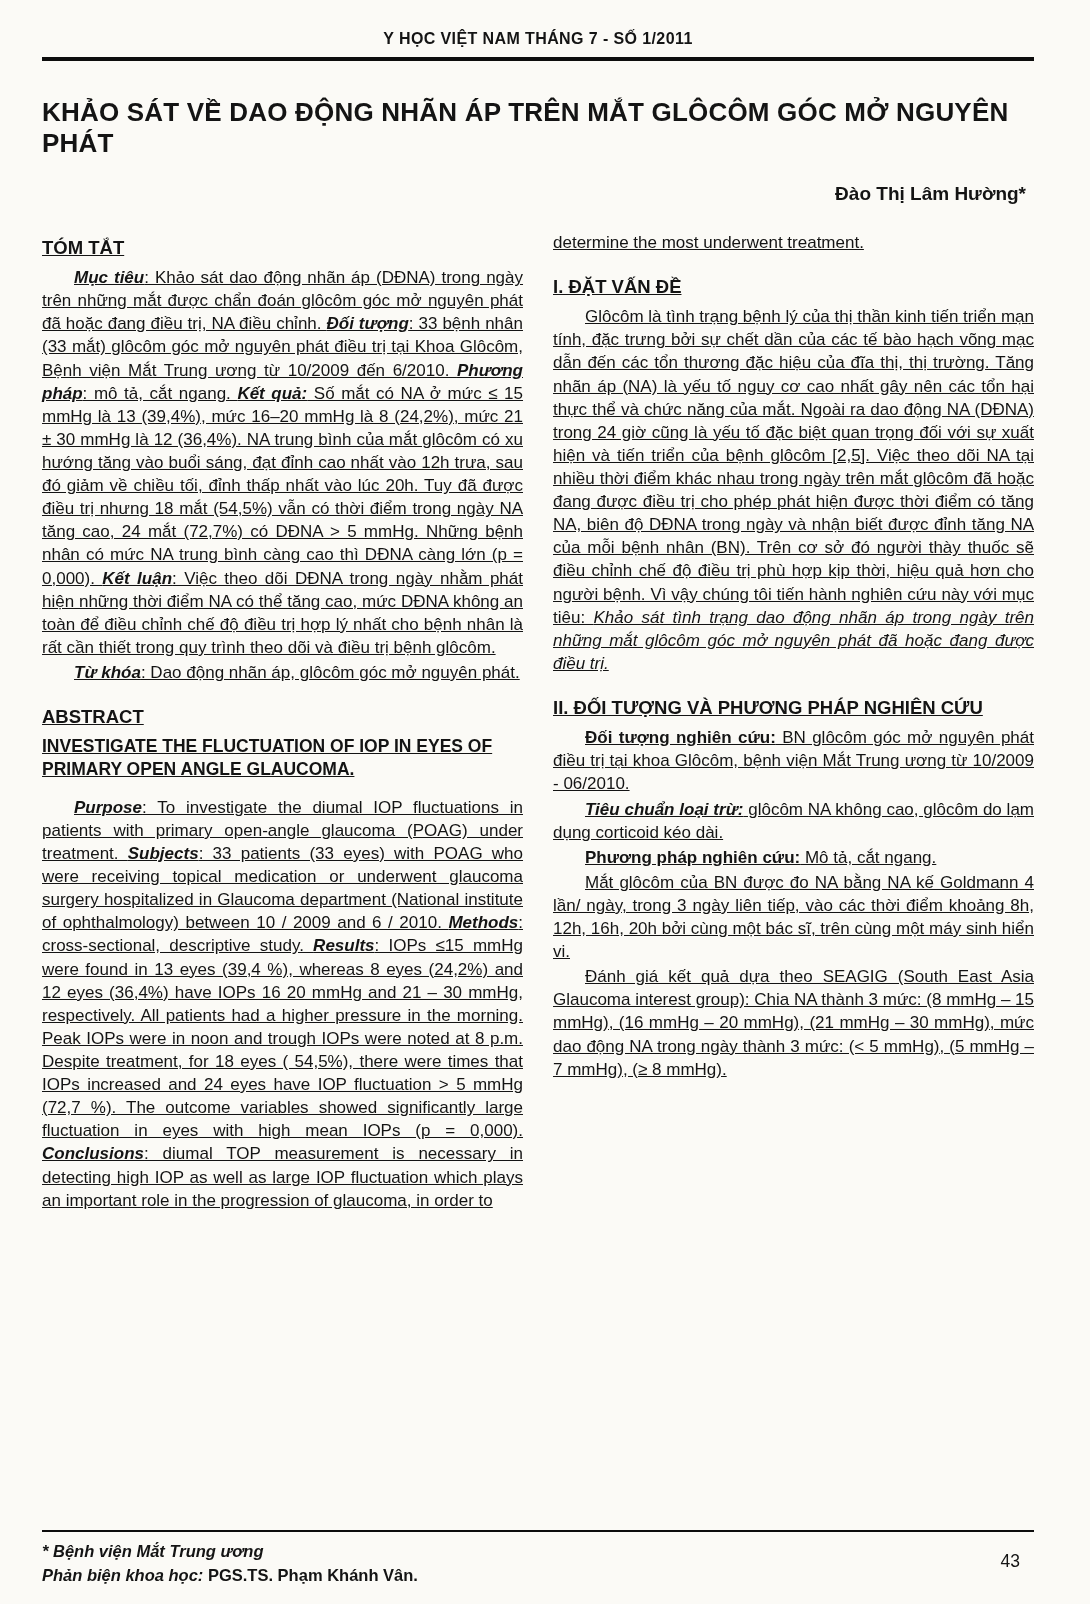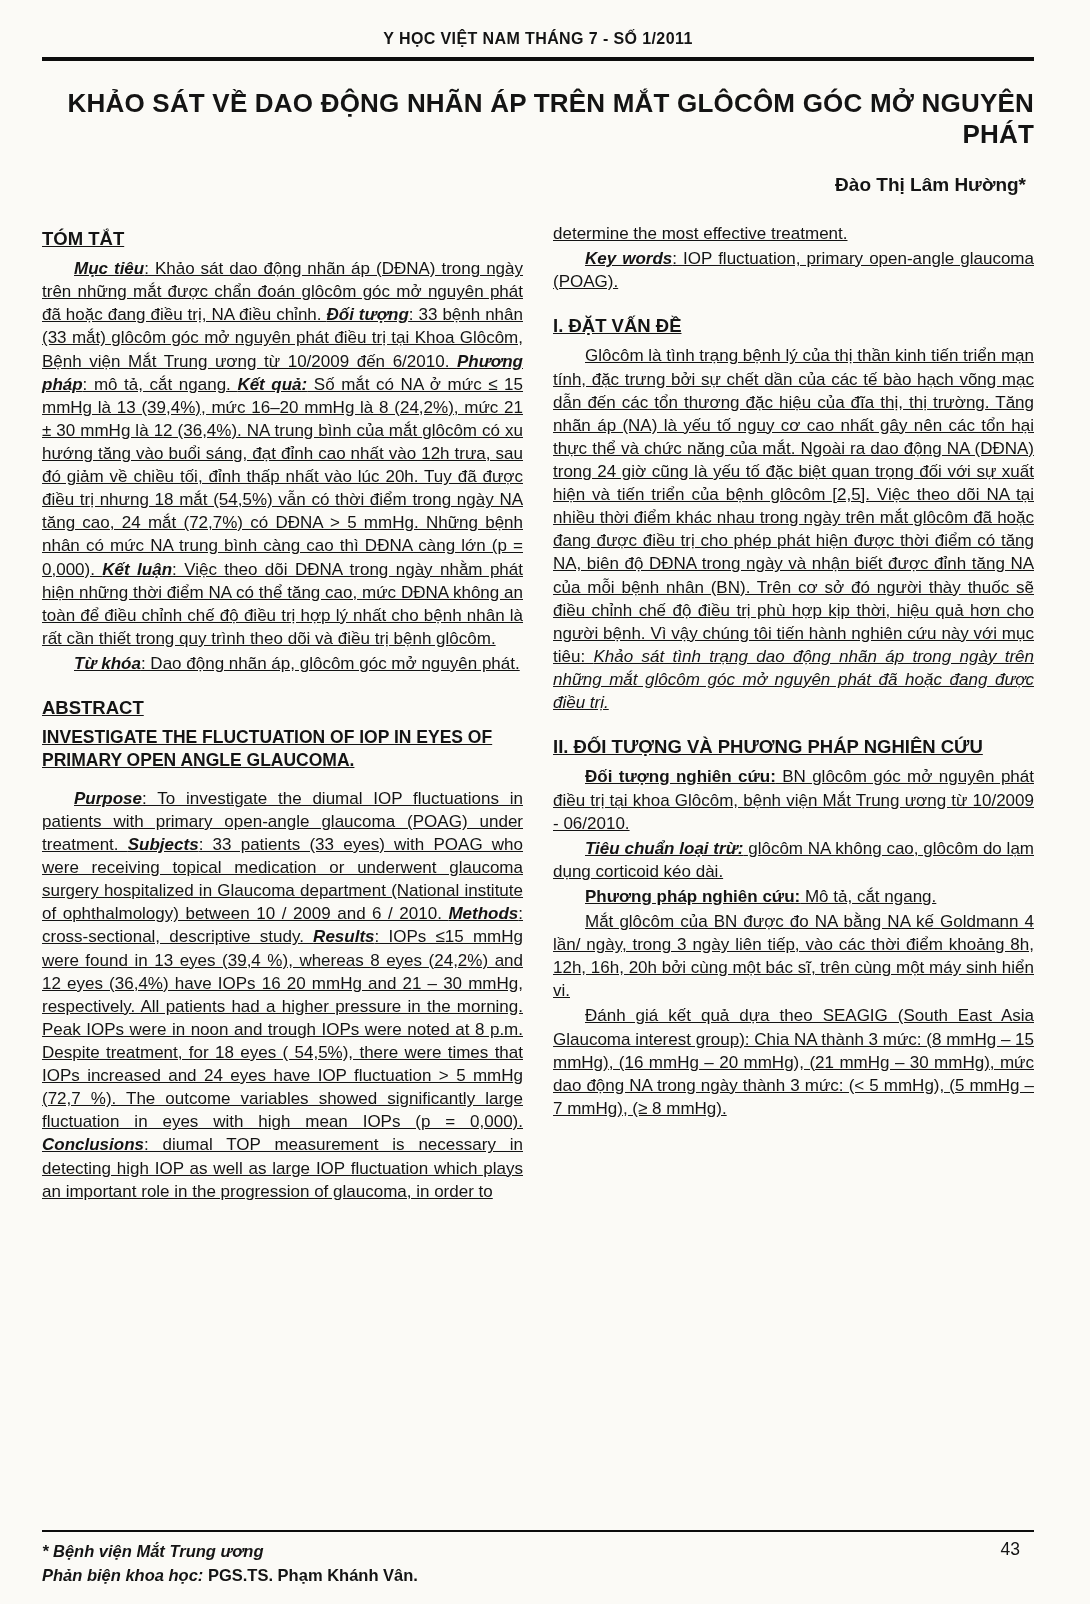--- a/index.html
+++ b/index.html
@@ -30,11 +30,11 @@
     margin-top: 9px;
   }
   .article-title {
-    text-align: right;
+    text-align: left;
     font-weight: bold;
     font-size: 26px;
     letter-spacing: 0.2px;
-    margin-top: 27px;
+    margin-top: 36px;
   }
   .author {
     text-align: right;

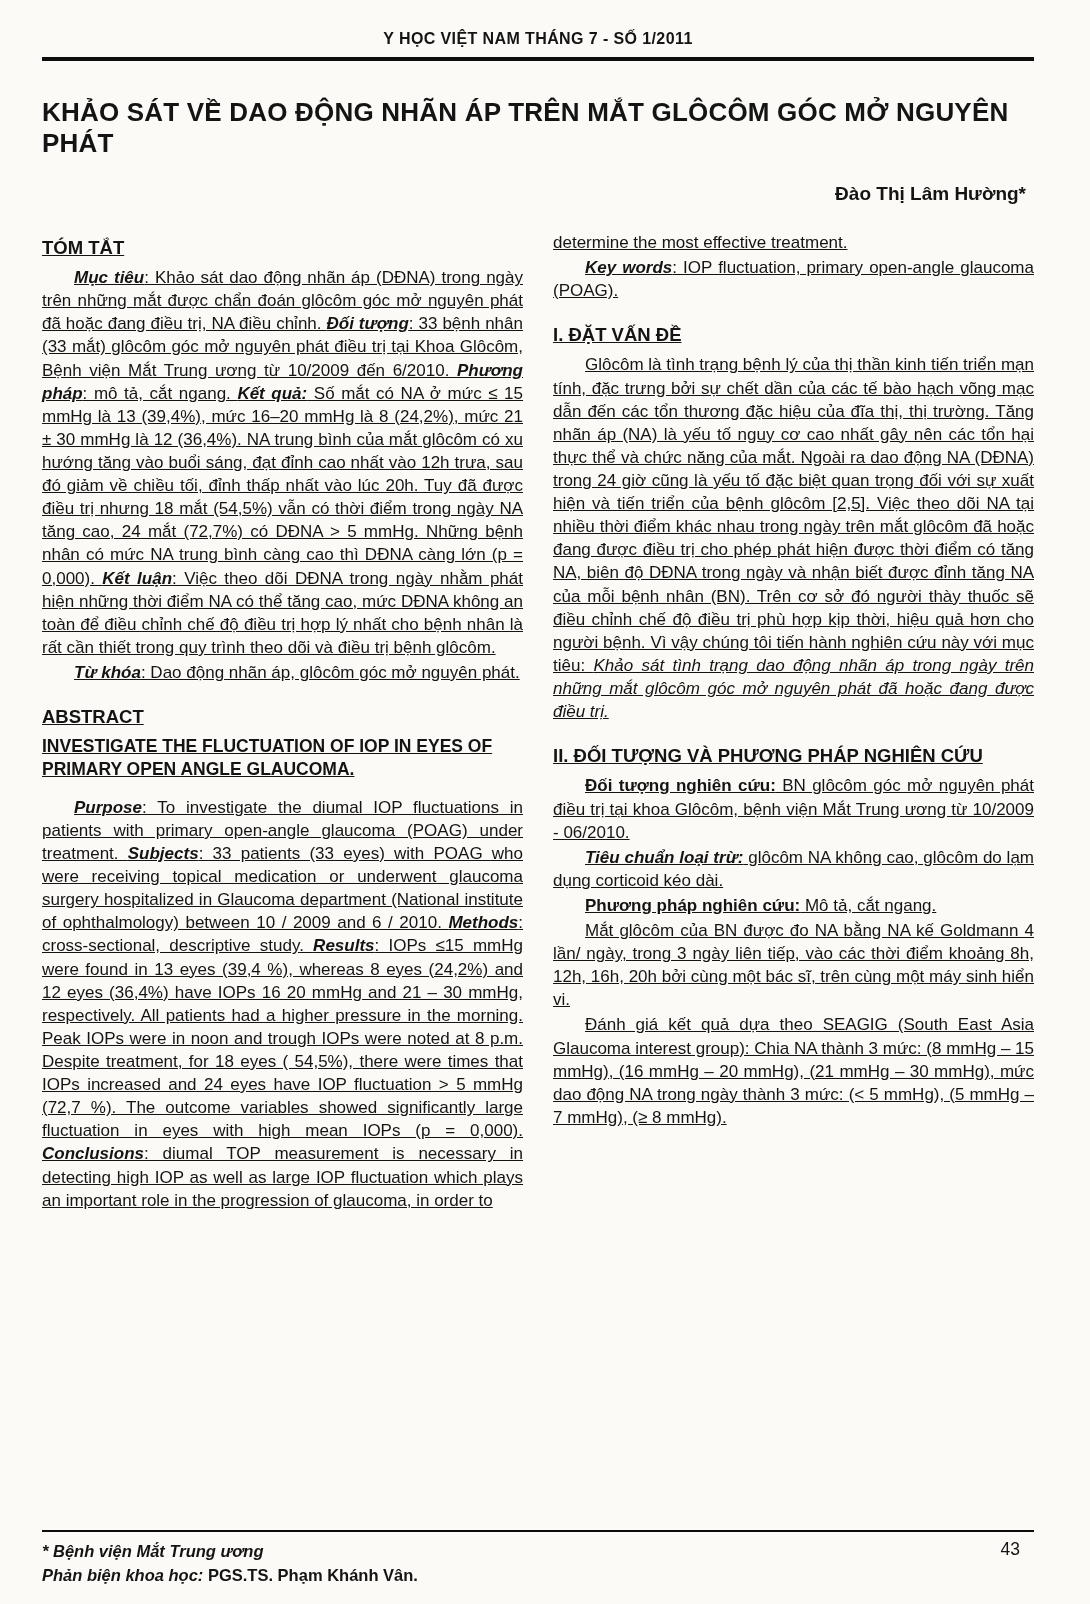--- a/index.html
+++ b/index.html
@@ -114,7 +114,7 @@
     </div>
 
     <div class="col">
-      <p class="para">determine the most effective treatment.</p>
+      <p class="para">determine the most underwent treatment.</p>
       <p class="para indent"><span class="run-bi">Key words</span><span>:  IOP fluctuation, primary open-angle glaucoma (POAG).</span></p>
 
       <h2 class="sec gap">I. ĐẶT VẤN ĐỀ</h2>

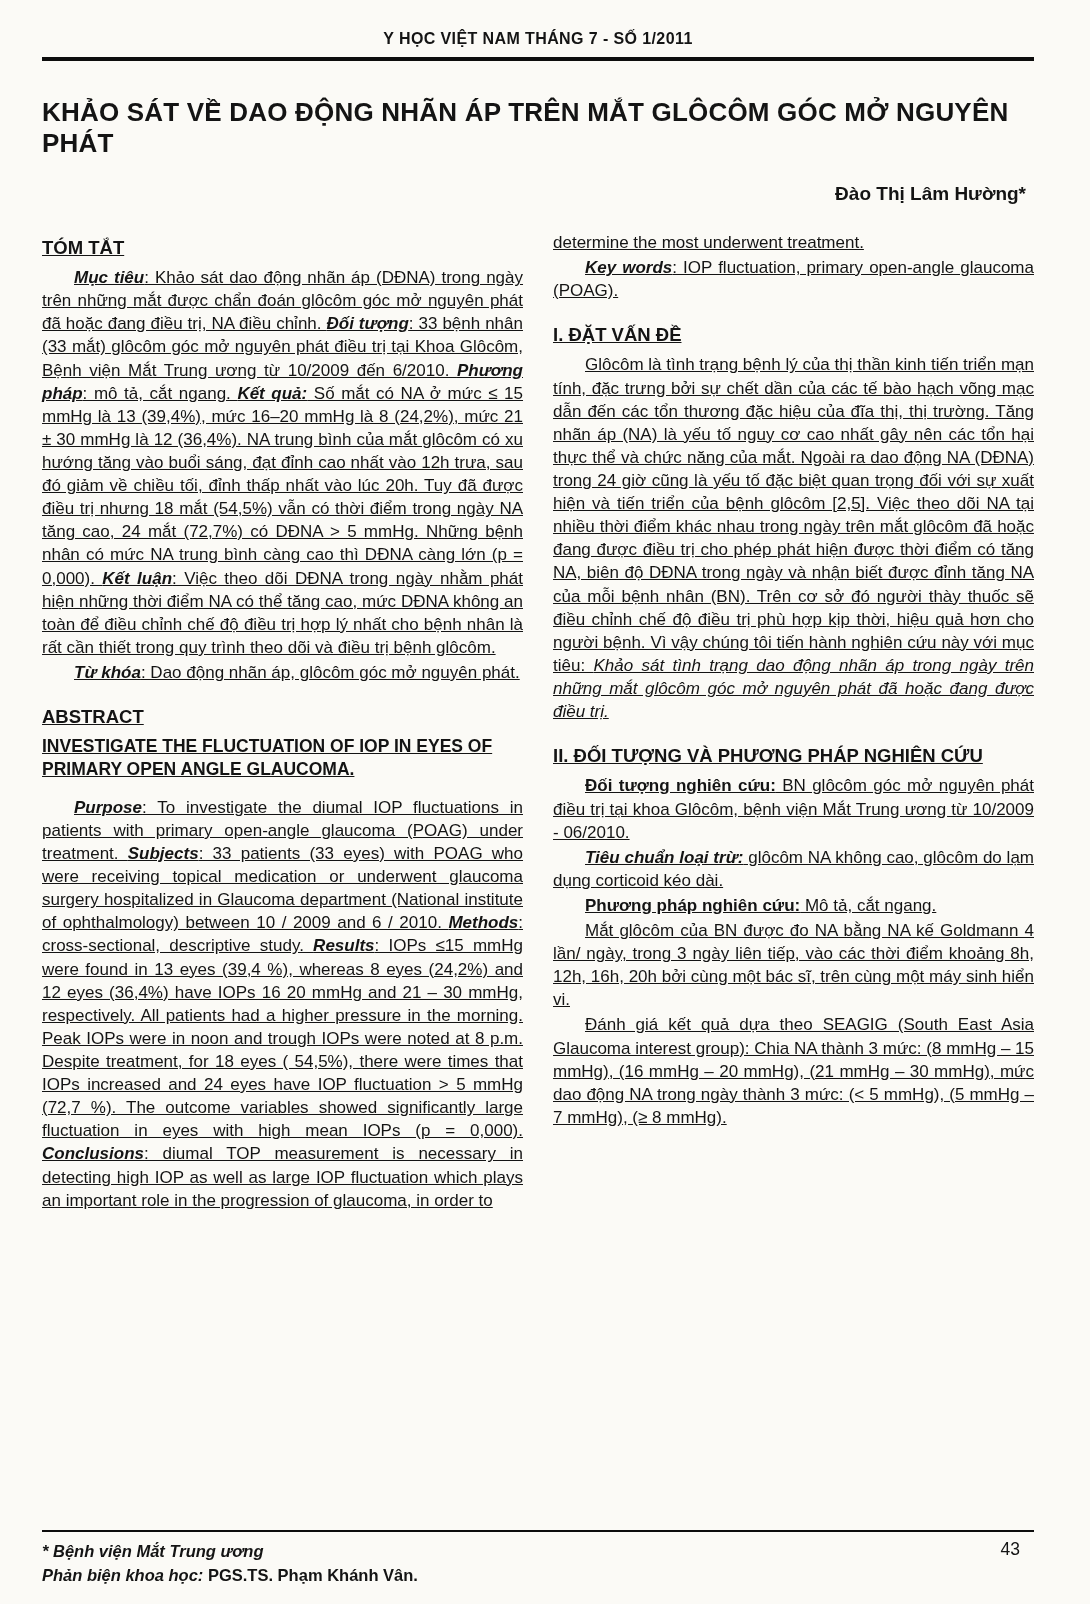--- a/index.html
+++ b/index.html
@@ -115,7 +115,6 @@
 
     <div class="col">
       <p class="para">determine the most underwent treatment.</p>
-      <p class="para indent"><span class="run-bi">Key words</span><span>:  IOP fluctuation, primary open-angle glaucoma (POAG).</span></p>
 
       <h2 class="sec gap">I. ĐẶT VẤN ĐỀ</h2>
       <p class="para indent"><span>Glôcôm là tình trạng bệnh lý của thị thần kinh tiến triển mạn tính, đặc trưng bởi sự chết dần của các tế bào hạch võng mạc dẫn đến các tổn thương đặc hiệu của đĩa thị, thị trường. Tăng nhãn áp (NA) là  yếu tố nguy cơ cao nhất gây nên các tổn hại thực thể và chức năng của mắt. Ngoài ra dao động NA (DĐNA) trong 24 giờ cũng là yếu tố đặc biệt quan trọng đối với sự xuất hiện và tiến triển của bệnh glôcôm [2,5]. Việc theo dõi NA tại nhiều thời điểm khác nhau trong ngày trên mắt glôcôm đã hoặc đang được điều trị cho phép phát hiện được thời điểm có tăng NA, biên độ DĐNA trong ngày và nhận biết được đỉnh tăng NA của mỗi bệnh nhân (BN). Trên cơ sở đó người thày thuốc sẽ điều chỉnh chế độ điều trị phù hợp kịp thời, hiệu quả hơn cho người bệnh. Vì vậy chúng tôi tiến hành nghiên cứu này với mục tiêu: </span><span class="run-i">Khảo sát tình trạng dao động nhãn áp trong ngày trên những mắt glôcôm góc mở nguyên phát đã hoặc đang được điều trị.</span></p>

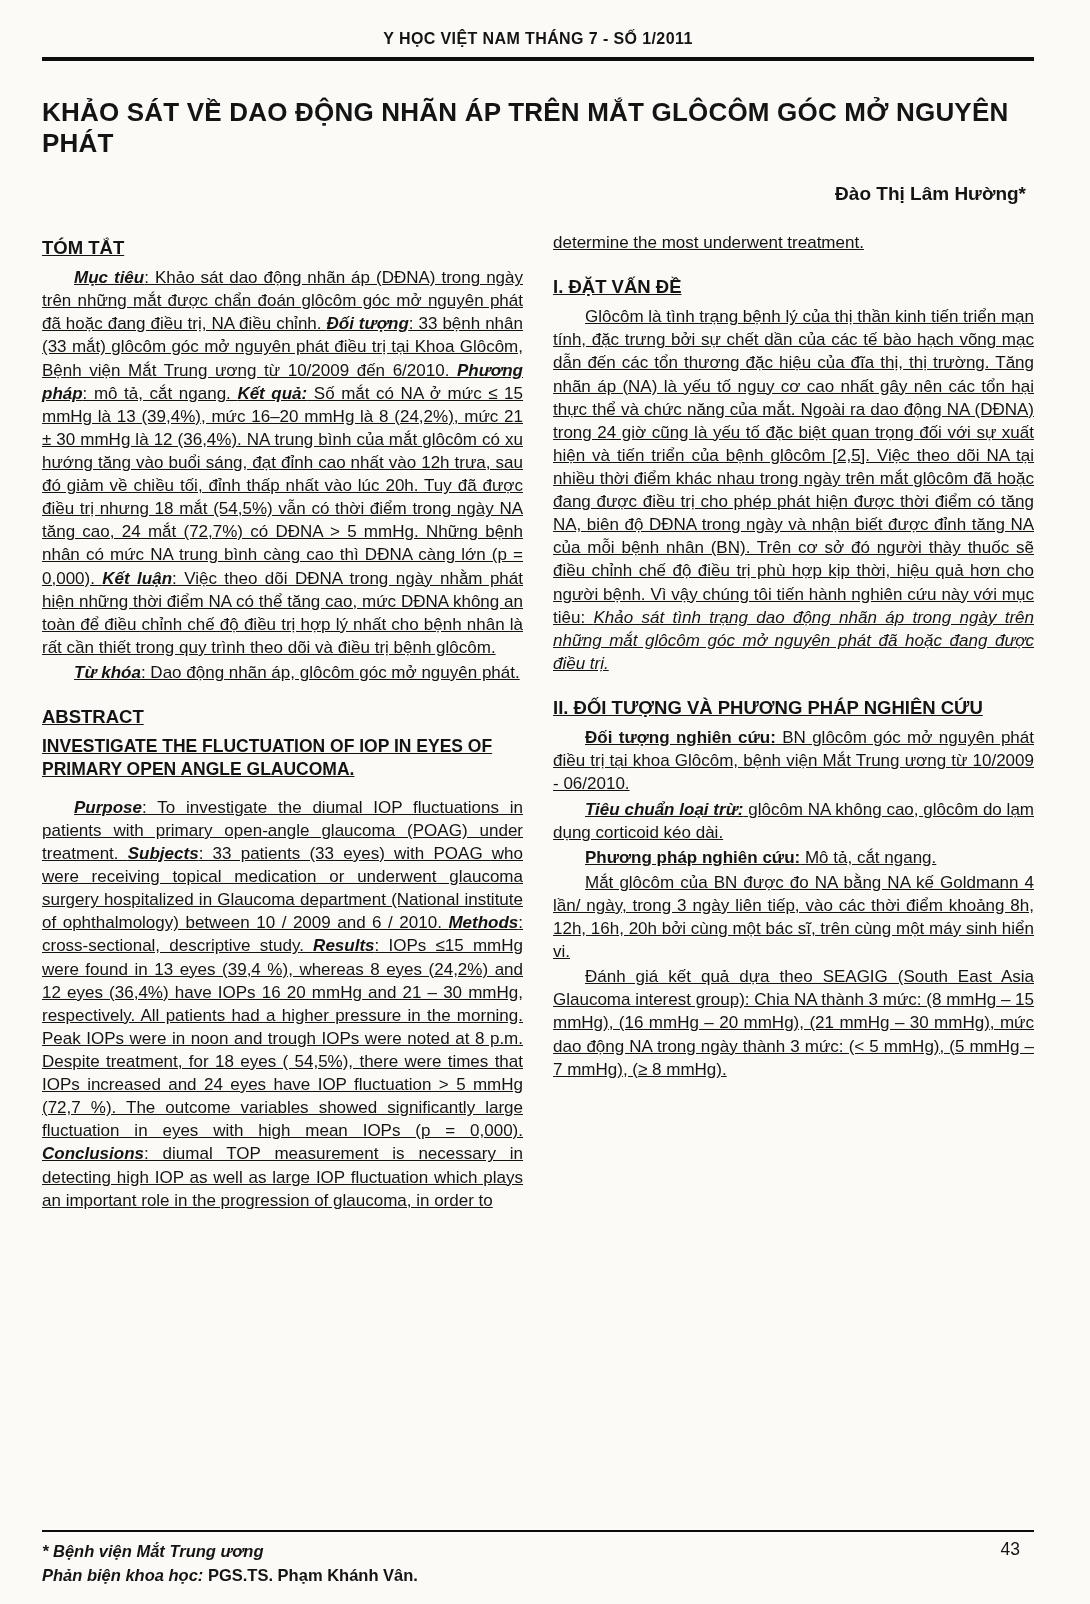--- a/index.html
+++ b/index.html
@@ -82,7 +82,7 @@
     padding-top: 7px;
     display: flex;
     justify-content: space-between;
-    align-items: flex-start;
+    align-items: center;
   }
   .footnotes { font-size: 16.5px; line-height: 1.5; text-align: left; }
   .page-number { font-size: 17.5px; padding: 0 14px 4px 0; }

